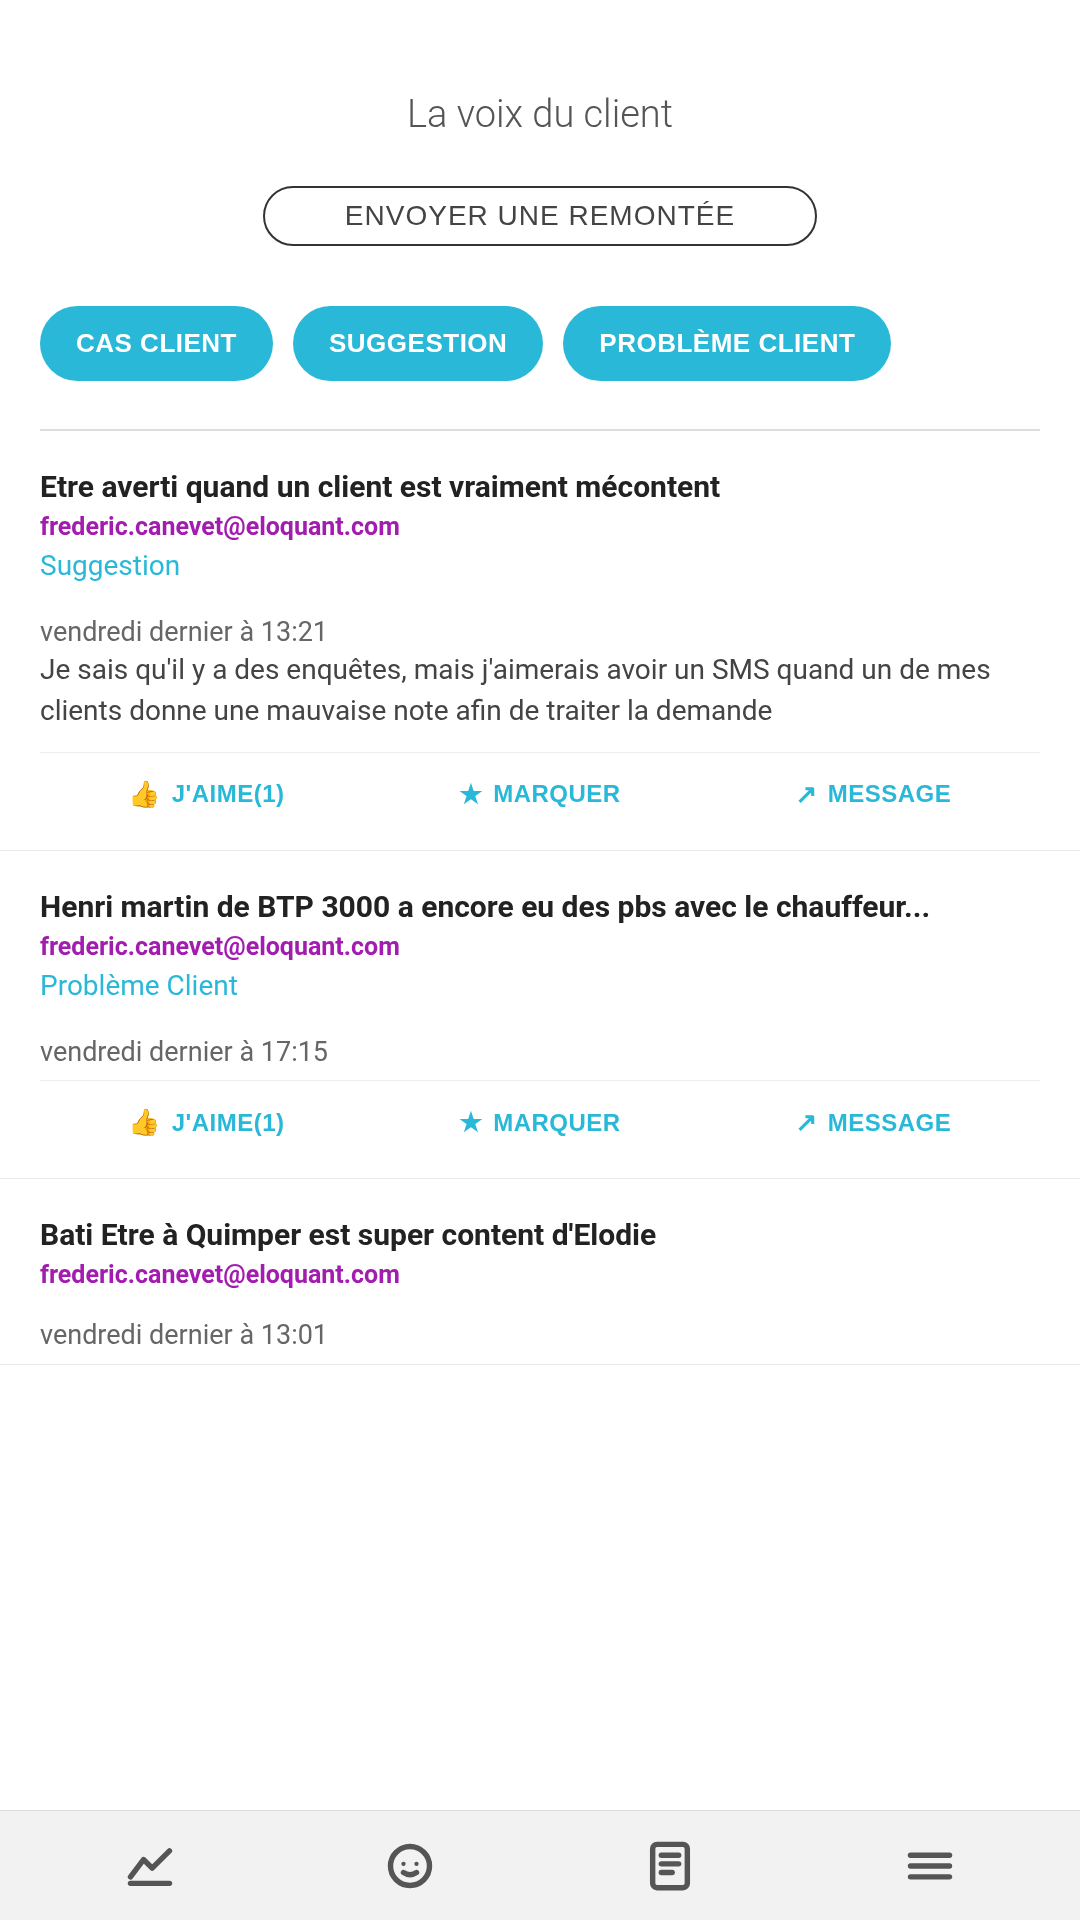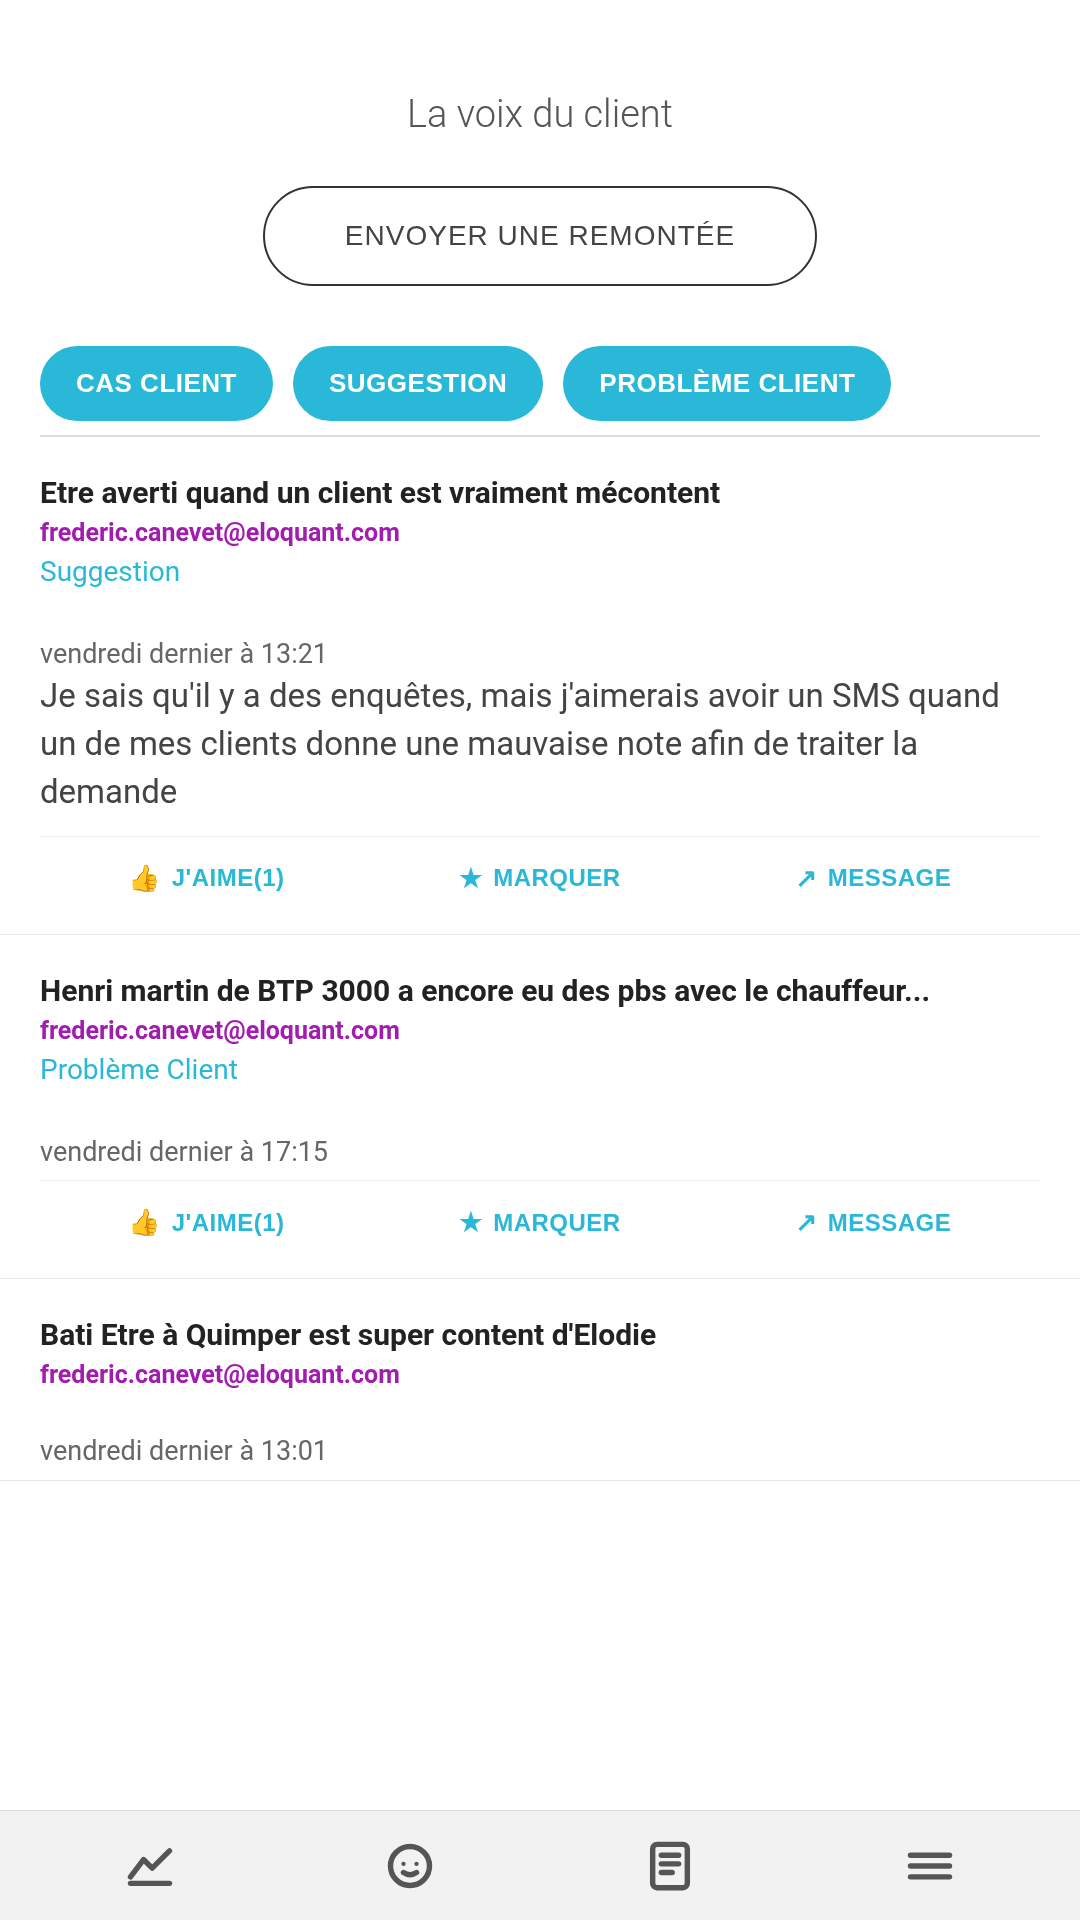--- a/index.html
+++ b/index.html
@@ -37,7 +37,7 @@
       font-weight: 500;
       letter-spacing: 1px;
       color: #444;
-      padding: 32px 80px;
+      padding: 12px 80px;
       cursor: pointer;
       text-transform: uppercase;
     }

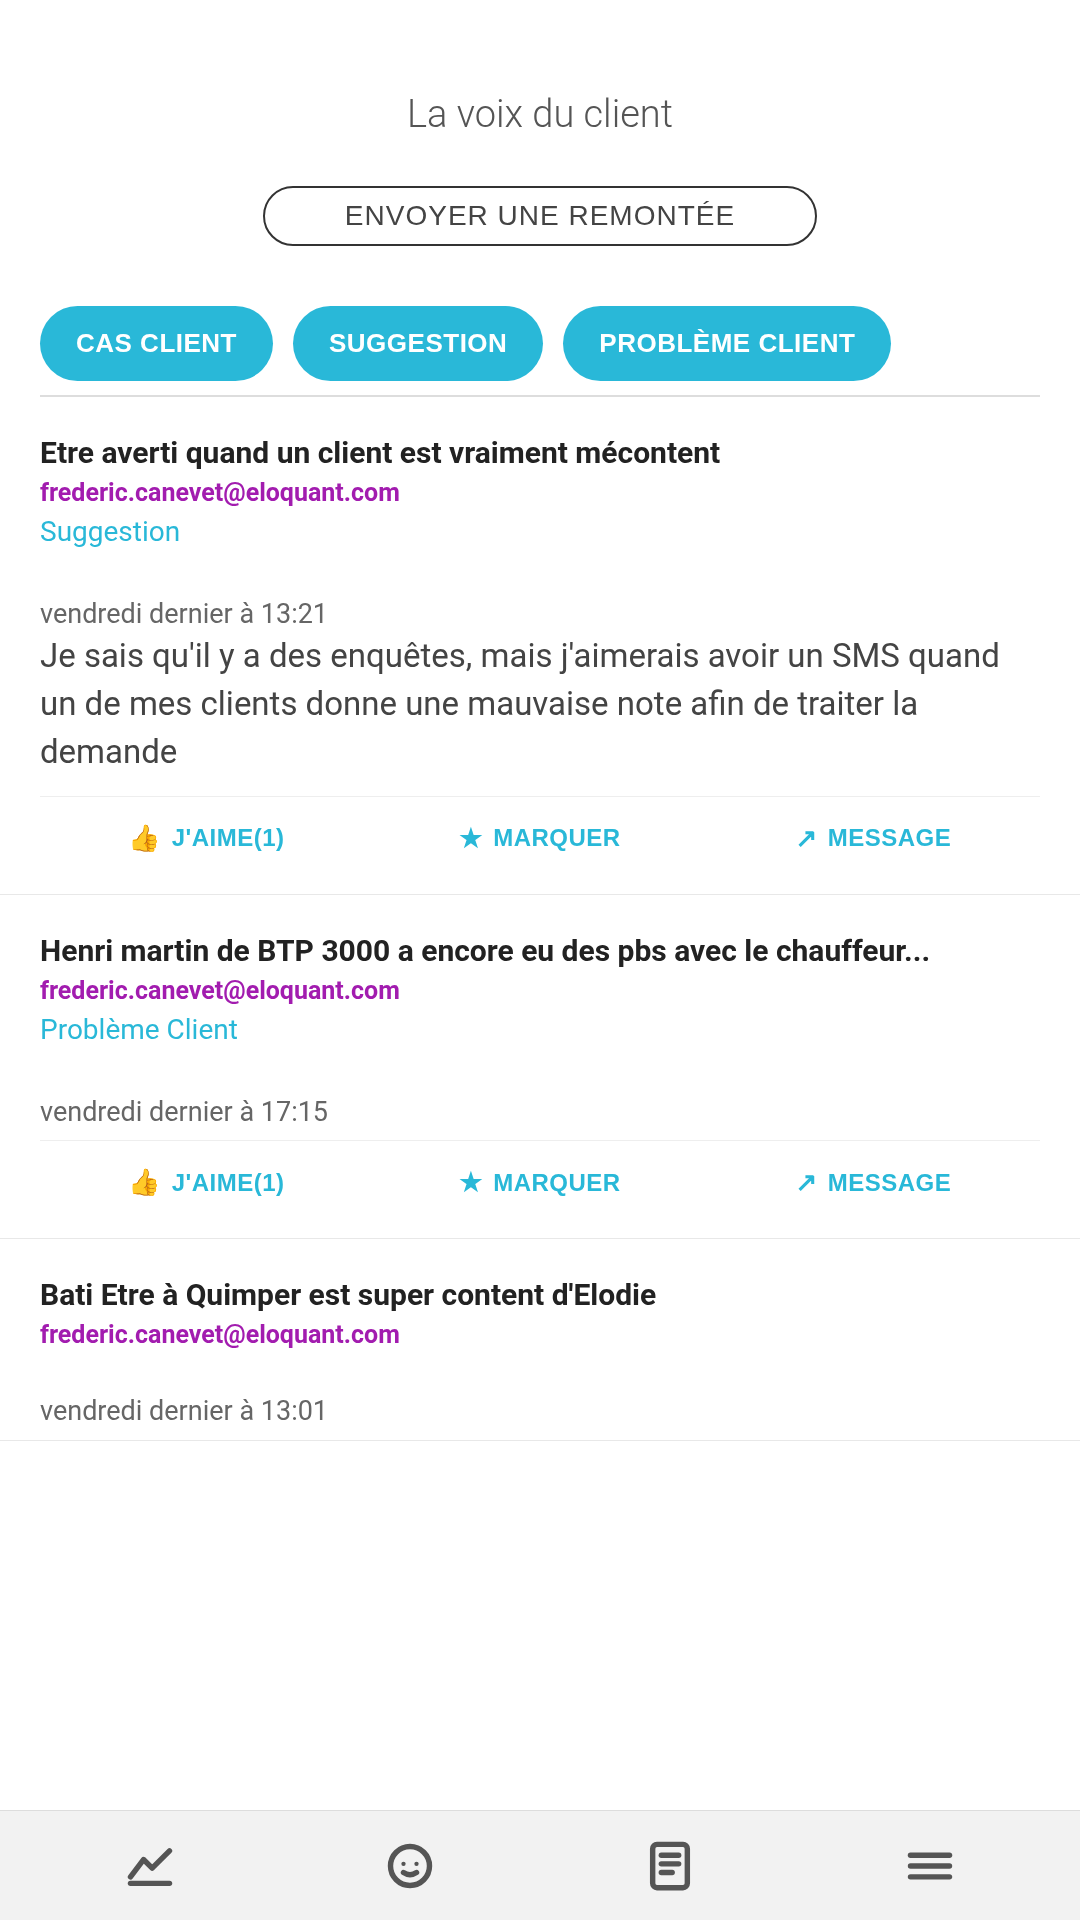--- a/index.html
+++ b/index.html
@@ -45,7 +45,7 @@
     .filter-tabs {
       display: flex;
       gap: 20px;
-      padding: 20px 40px 14px;
+      padding: 20px 40px 48px;
       flex-wrap: wrap;
     }
 

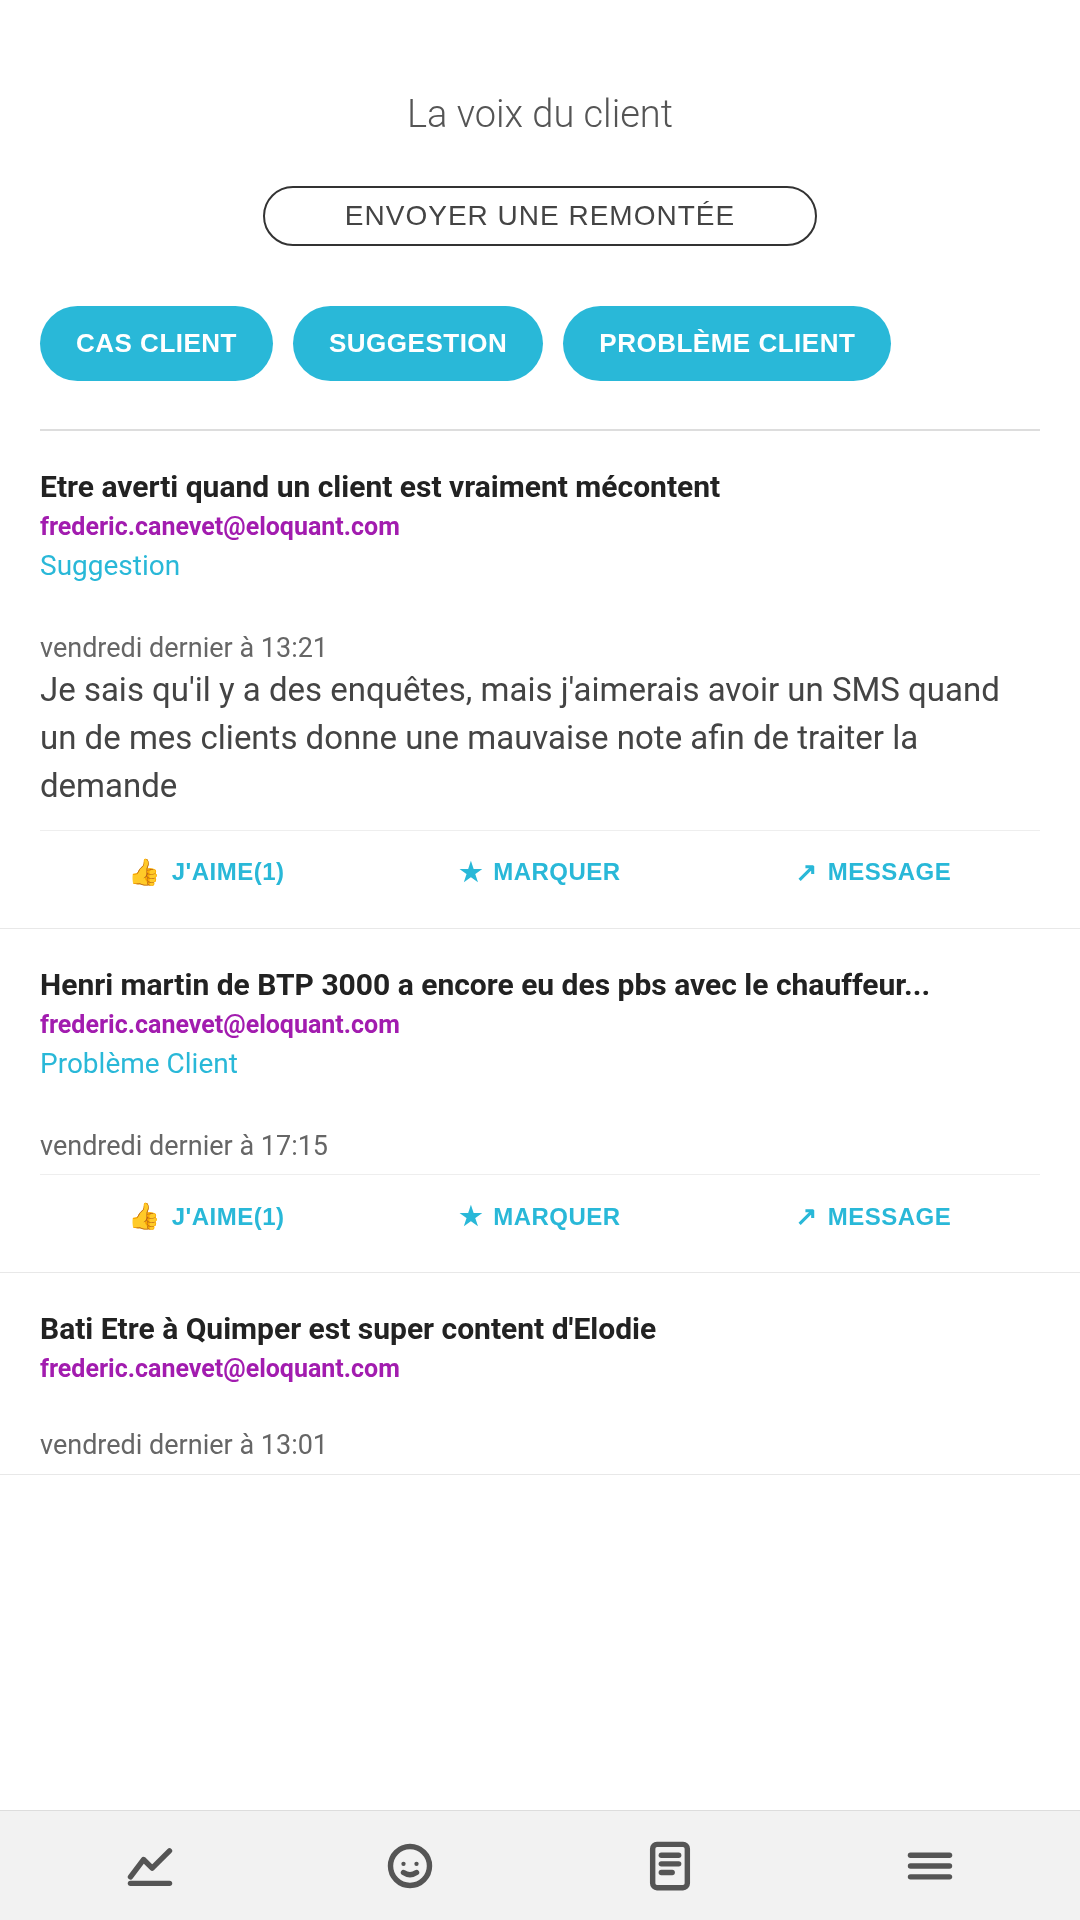--- a/index.html
+++ b/index.html
@@ -124,7 +124,6 @@
       white-space: nowrap;
       min-width: 160px;
       line-height: 1.35;
-      margin-top: 16px;
     }
 
     .feed-item-actions {

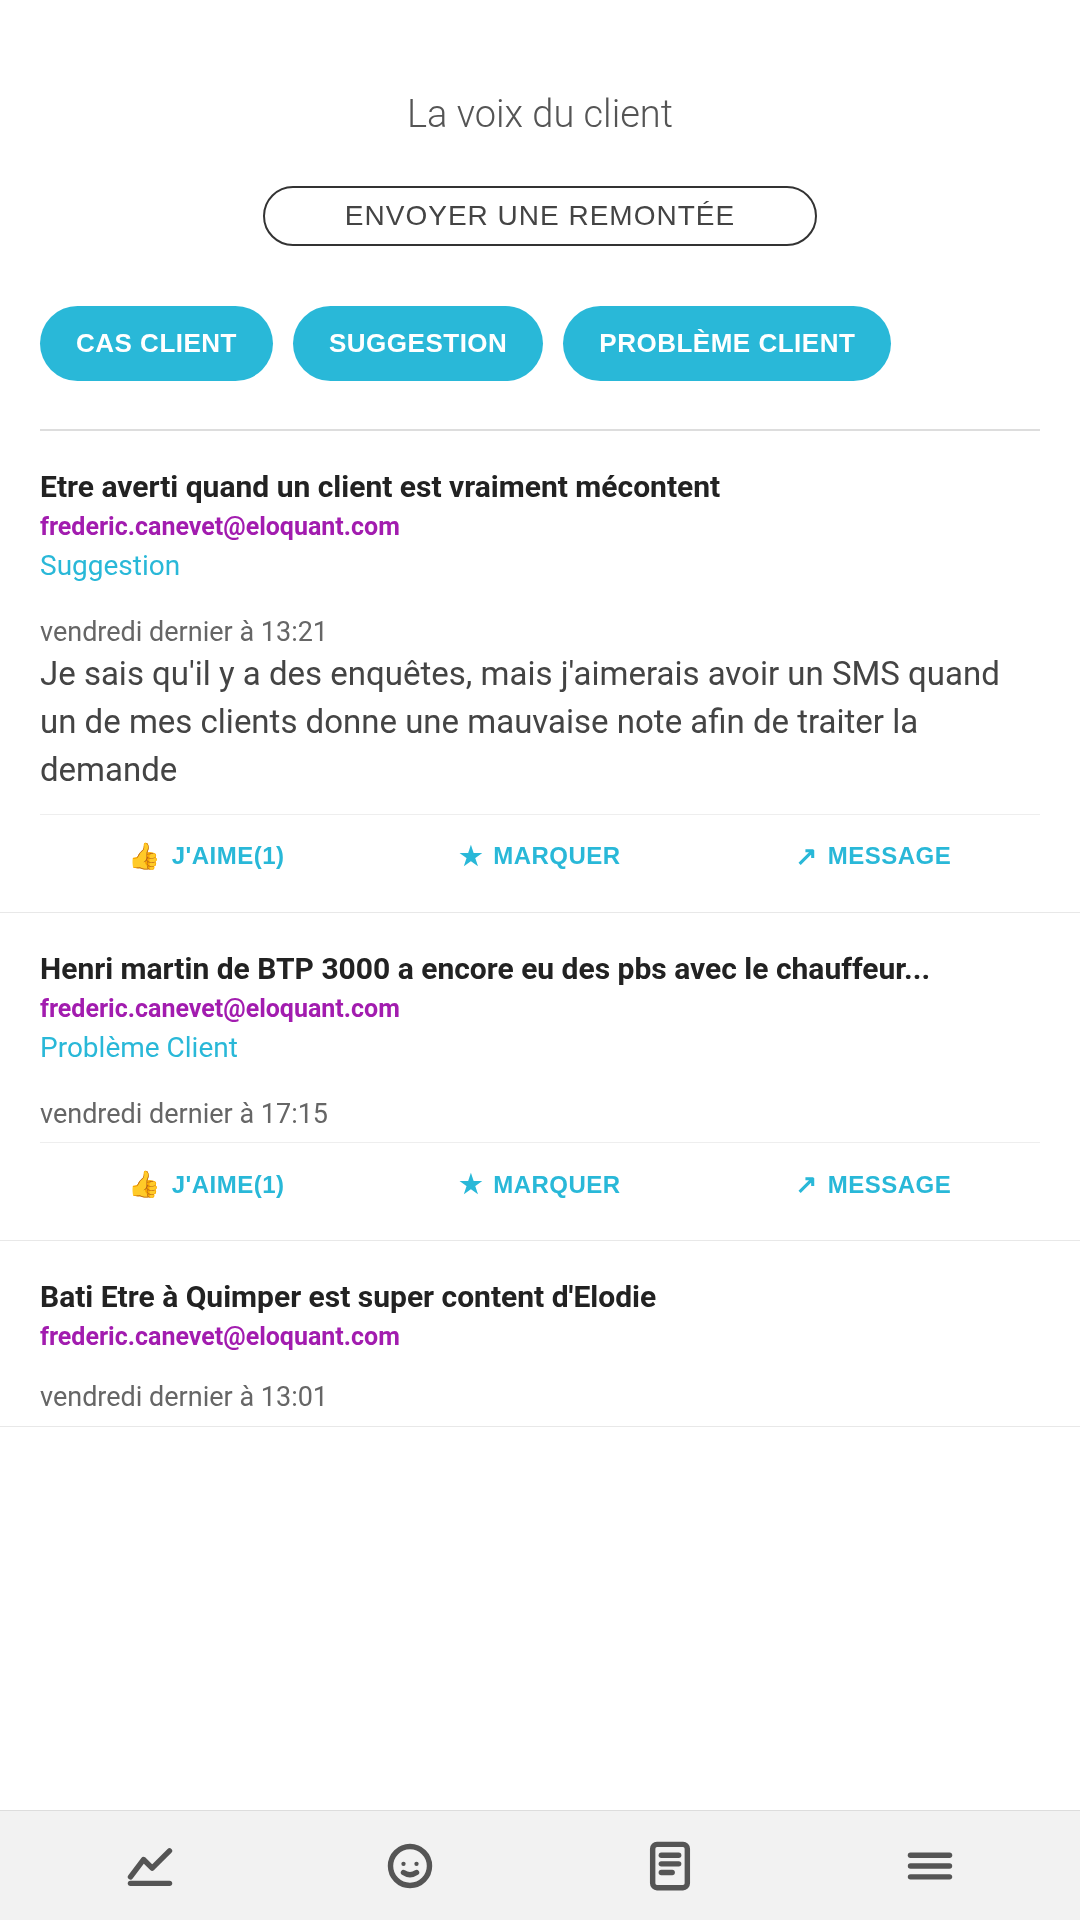--- a/index.html
+++ b/index.html
@@ -111,7 +111,7 @@
     }
 
     .feed-item-body {
-      font-size: 33px;
+      font-size: 28px;
       color: #444;
       line-height: 1.45;
       margin-bottom: 20px;

